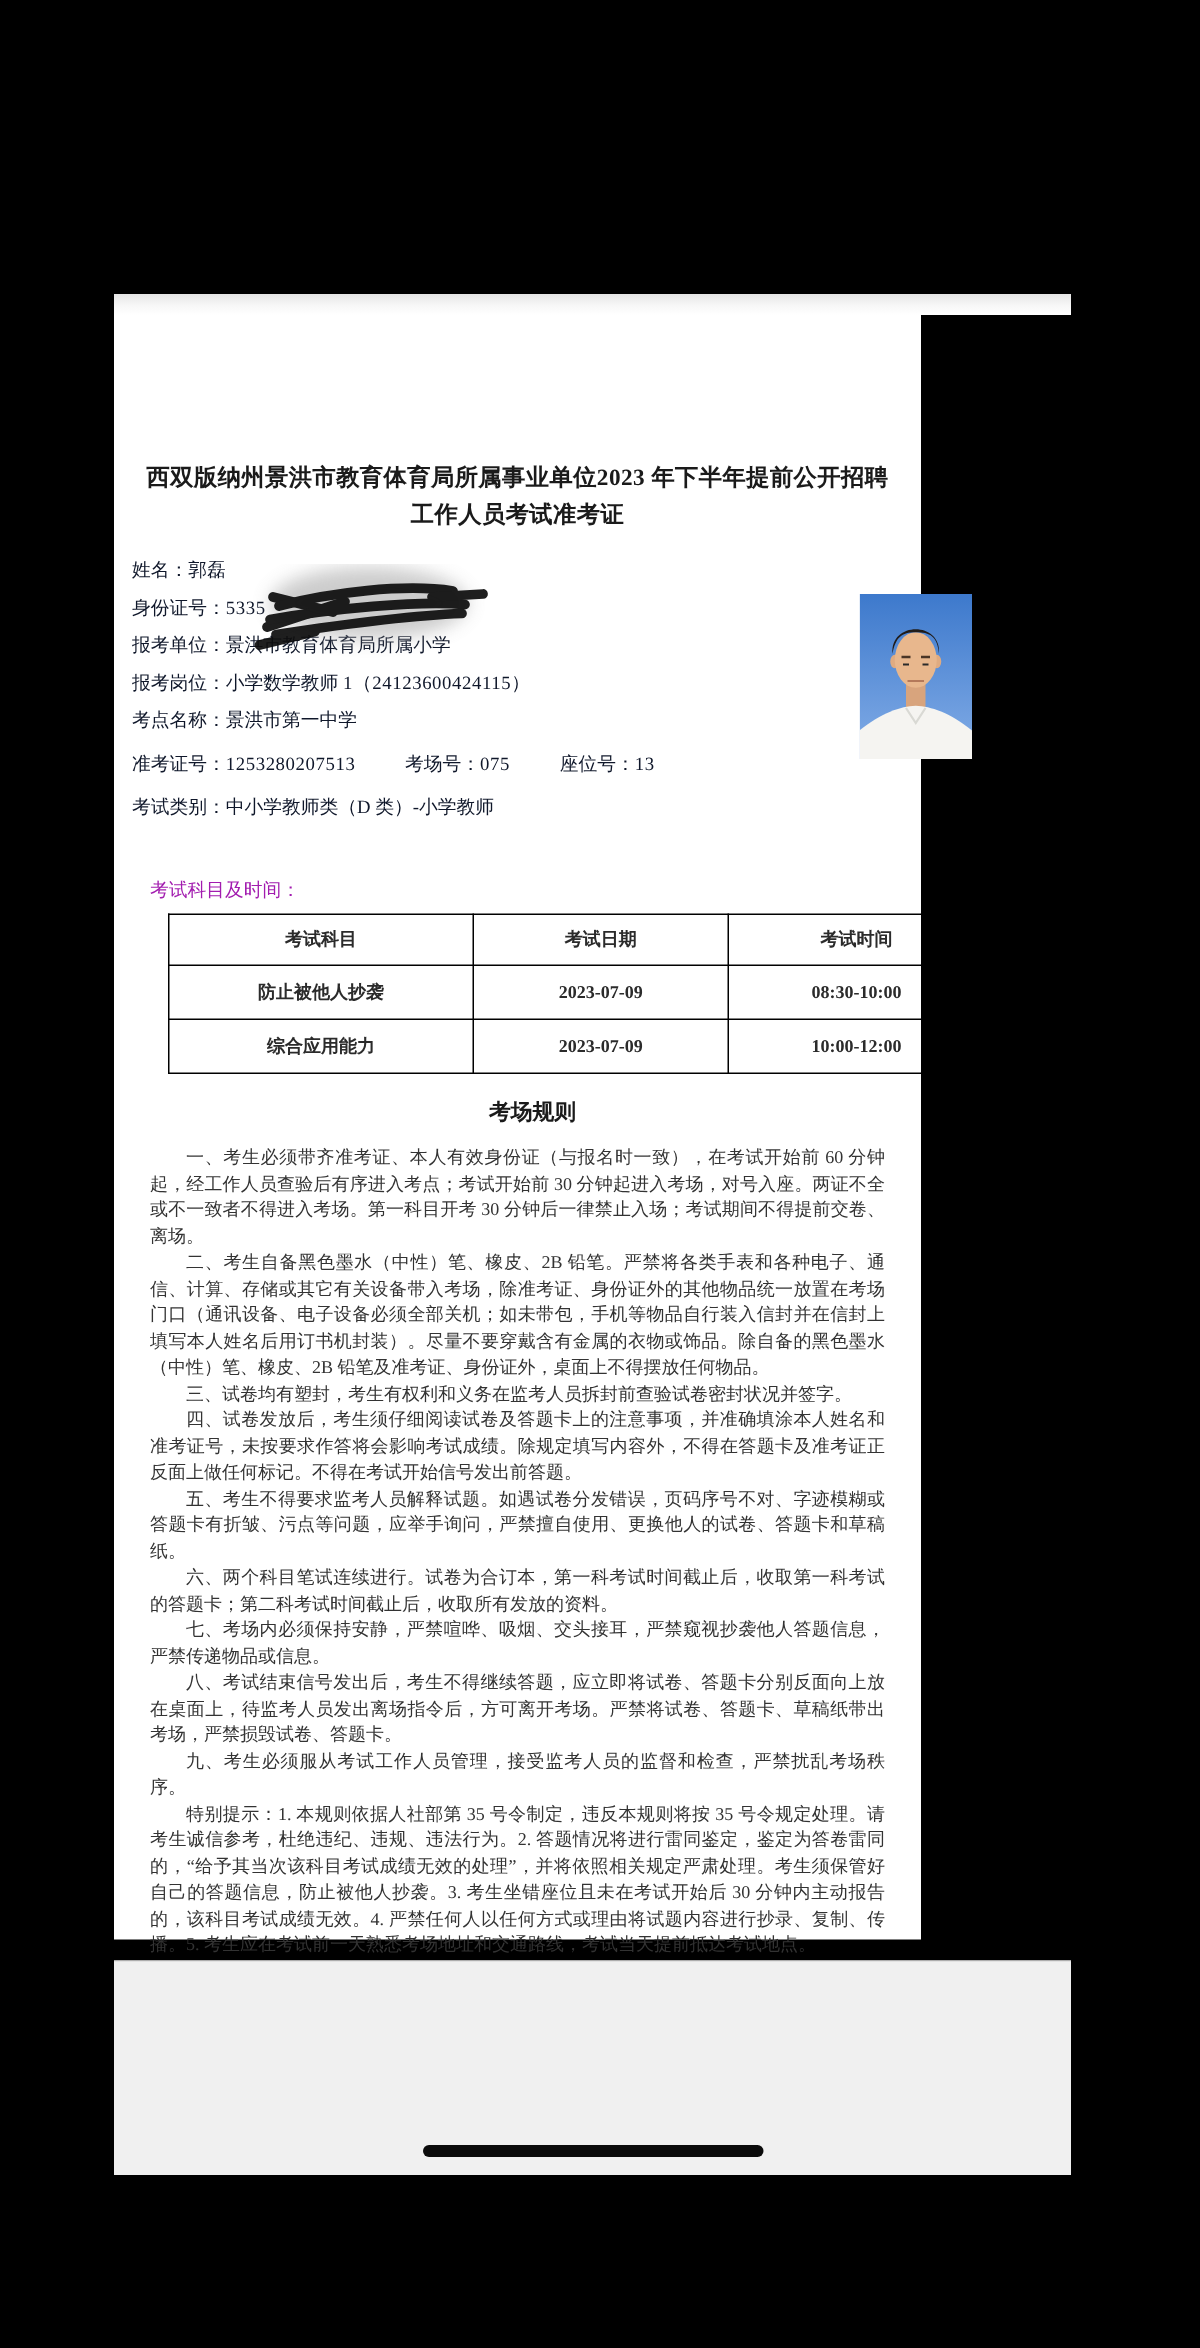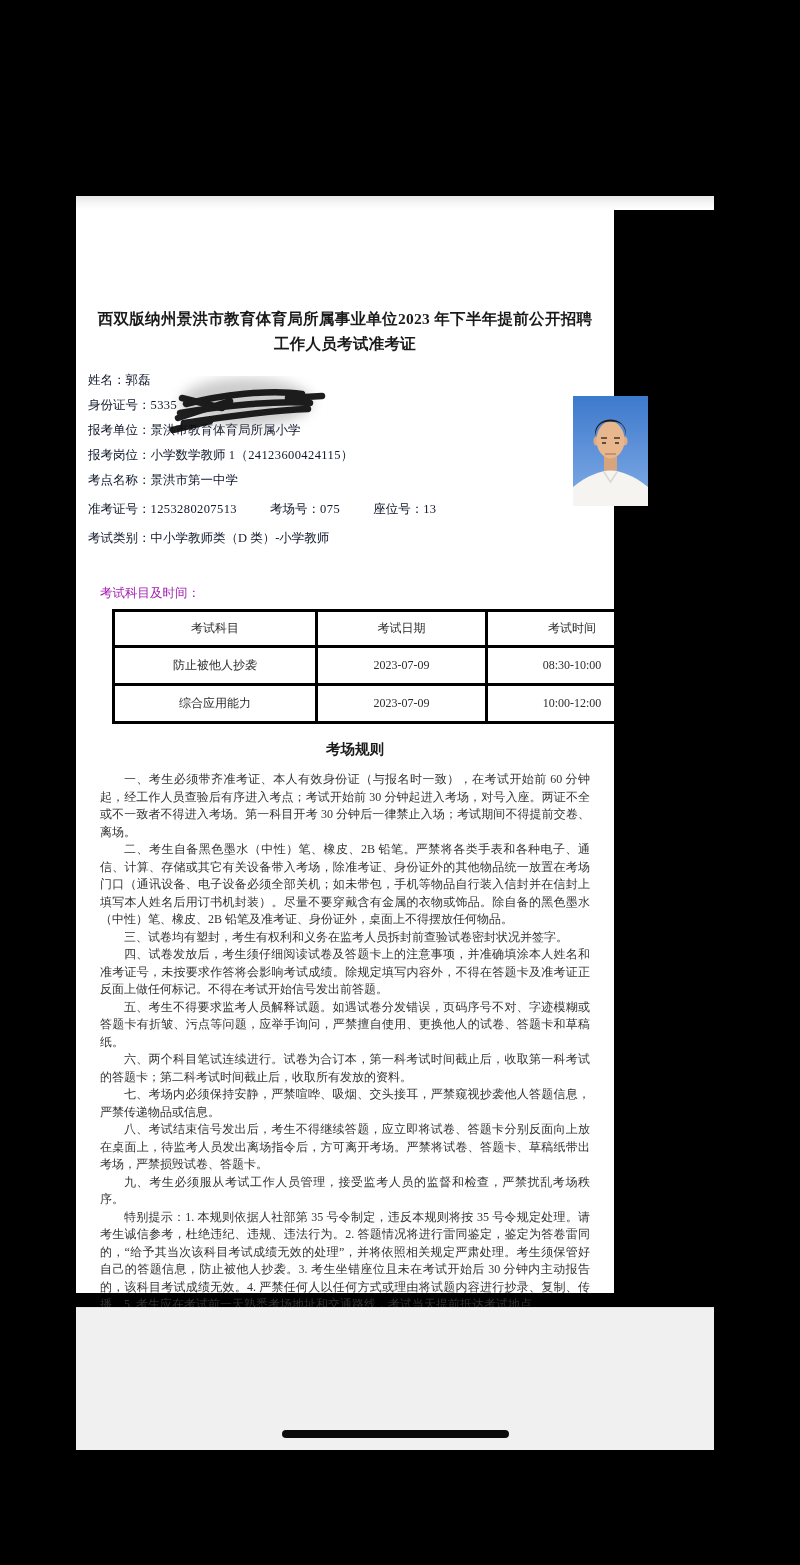--- a/index.html
+++ b/index.html
@@ -40,7 +40,7 @@
     font-size:12px;color:#2b2b2b;table-layout:fixed;
   }
   table.schedule th,table.schedule td{
-    border:3px solid #000000;text-align:center;font-weight:normal;padding:0;
+    border:1px solid #000000;text-align:center;font-weight:bold;padding:0;
   }
   table.schedule th{height:33px;}
   table.schedule td{height:35px;}

